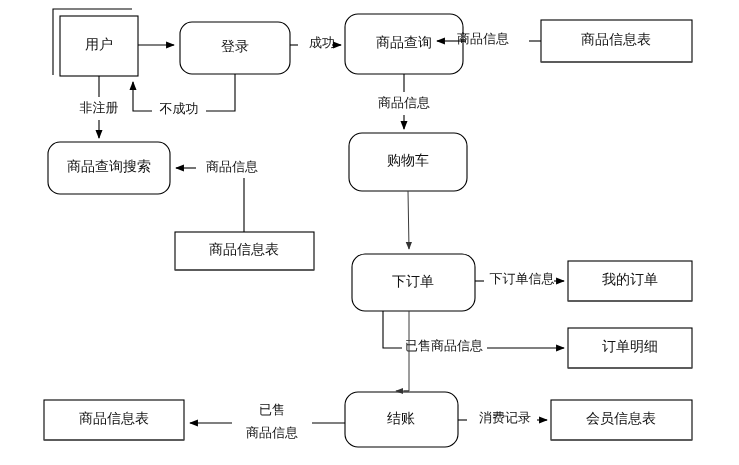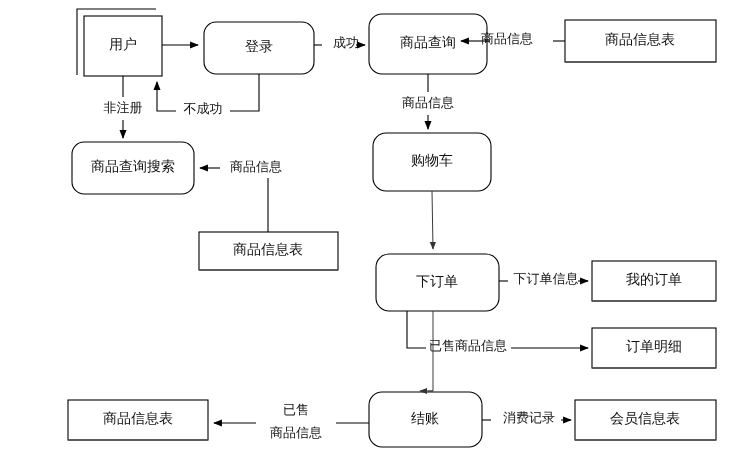--- a/index.html
+++ b/index.html
@@ -16,7 +16,6 @@
     height: 465px;
     background: #ffffff;
     overflow: hidden;
-    padding-left: 24px;
   }
   svg#dfd {
     display: block;

